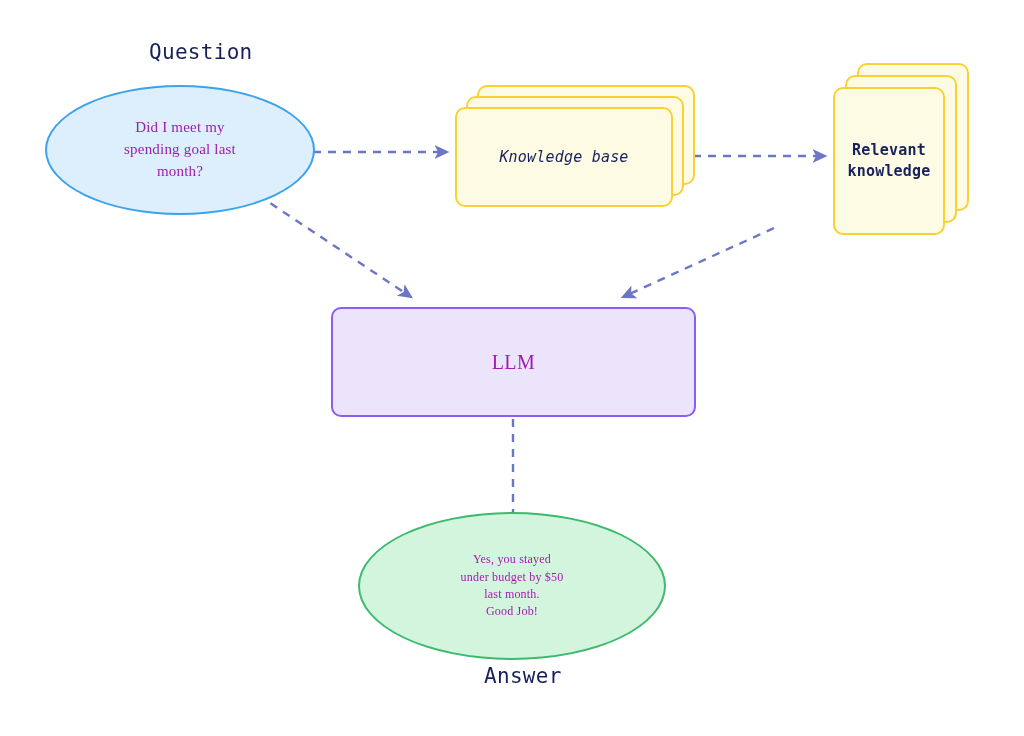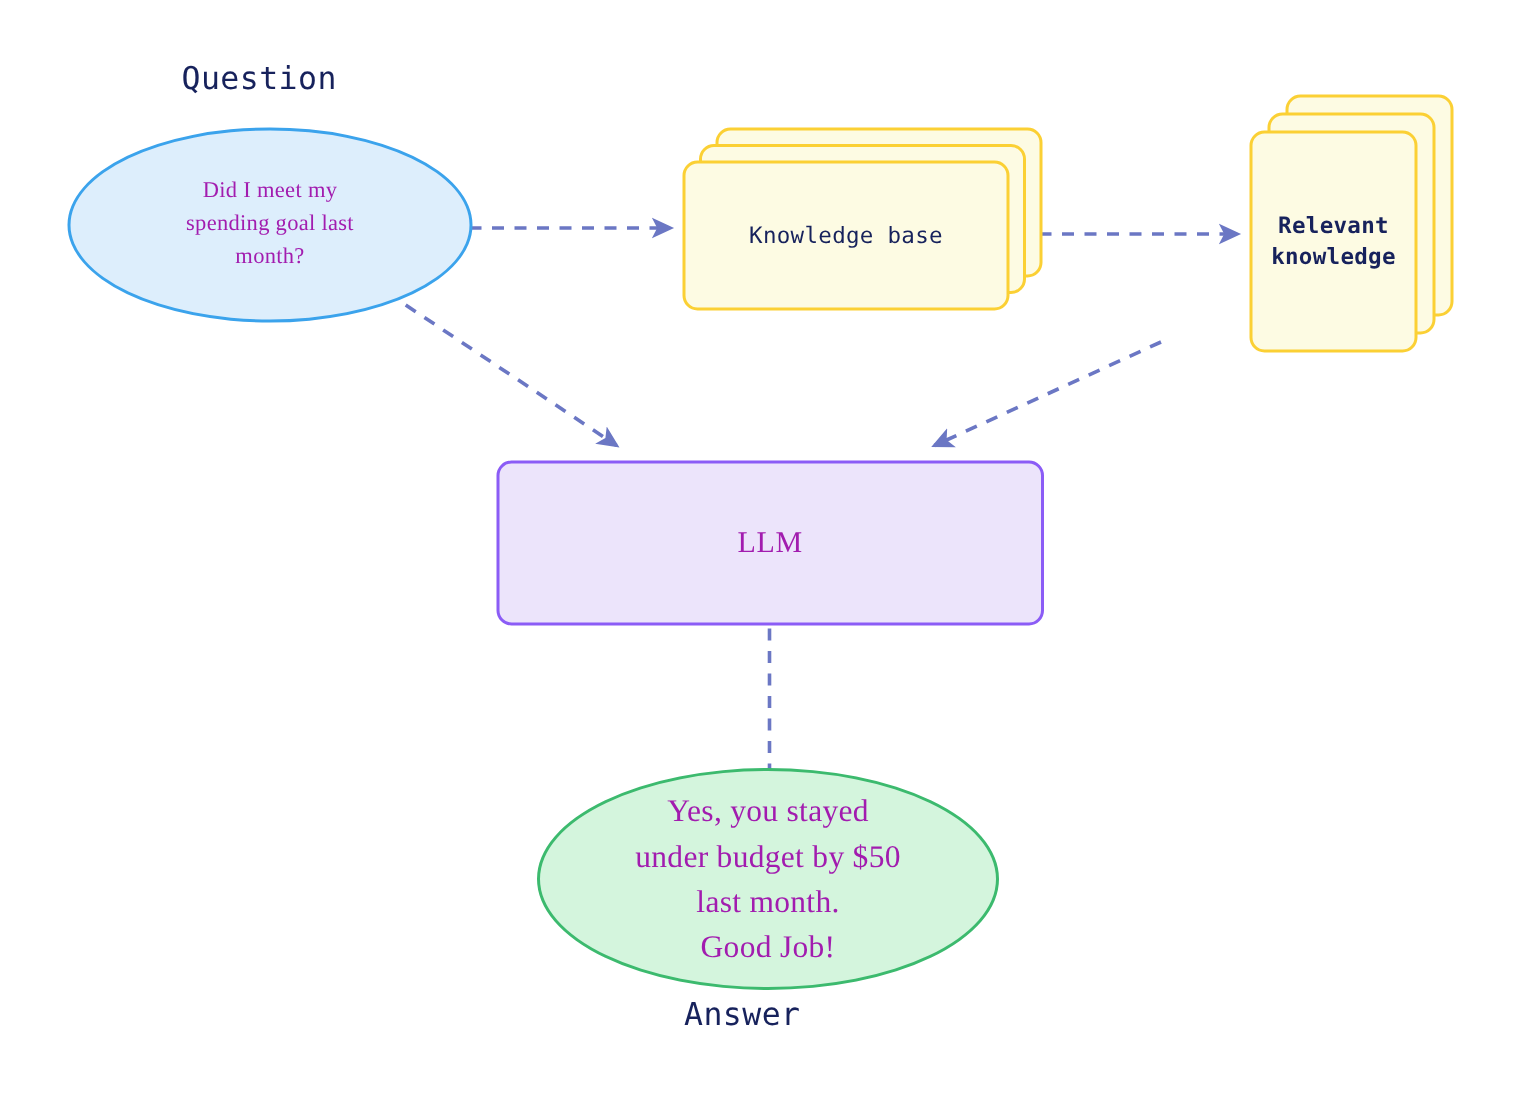--- a/index.html
+++ b/index.html
@@ -120,6 +120,7 @@
     font-size: 21px;
     letter-spacing: 0.3px;
     white-space: nowrap;
+    margin-left: 28px;
   }
   #question-caption { left: 121px; top: 40px; }
   #answer-caption  { left: 456px; top: 664px; }

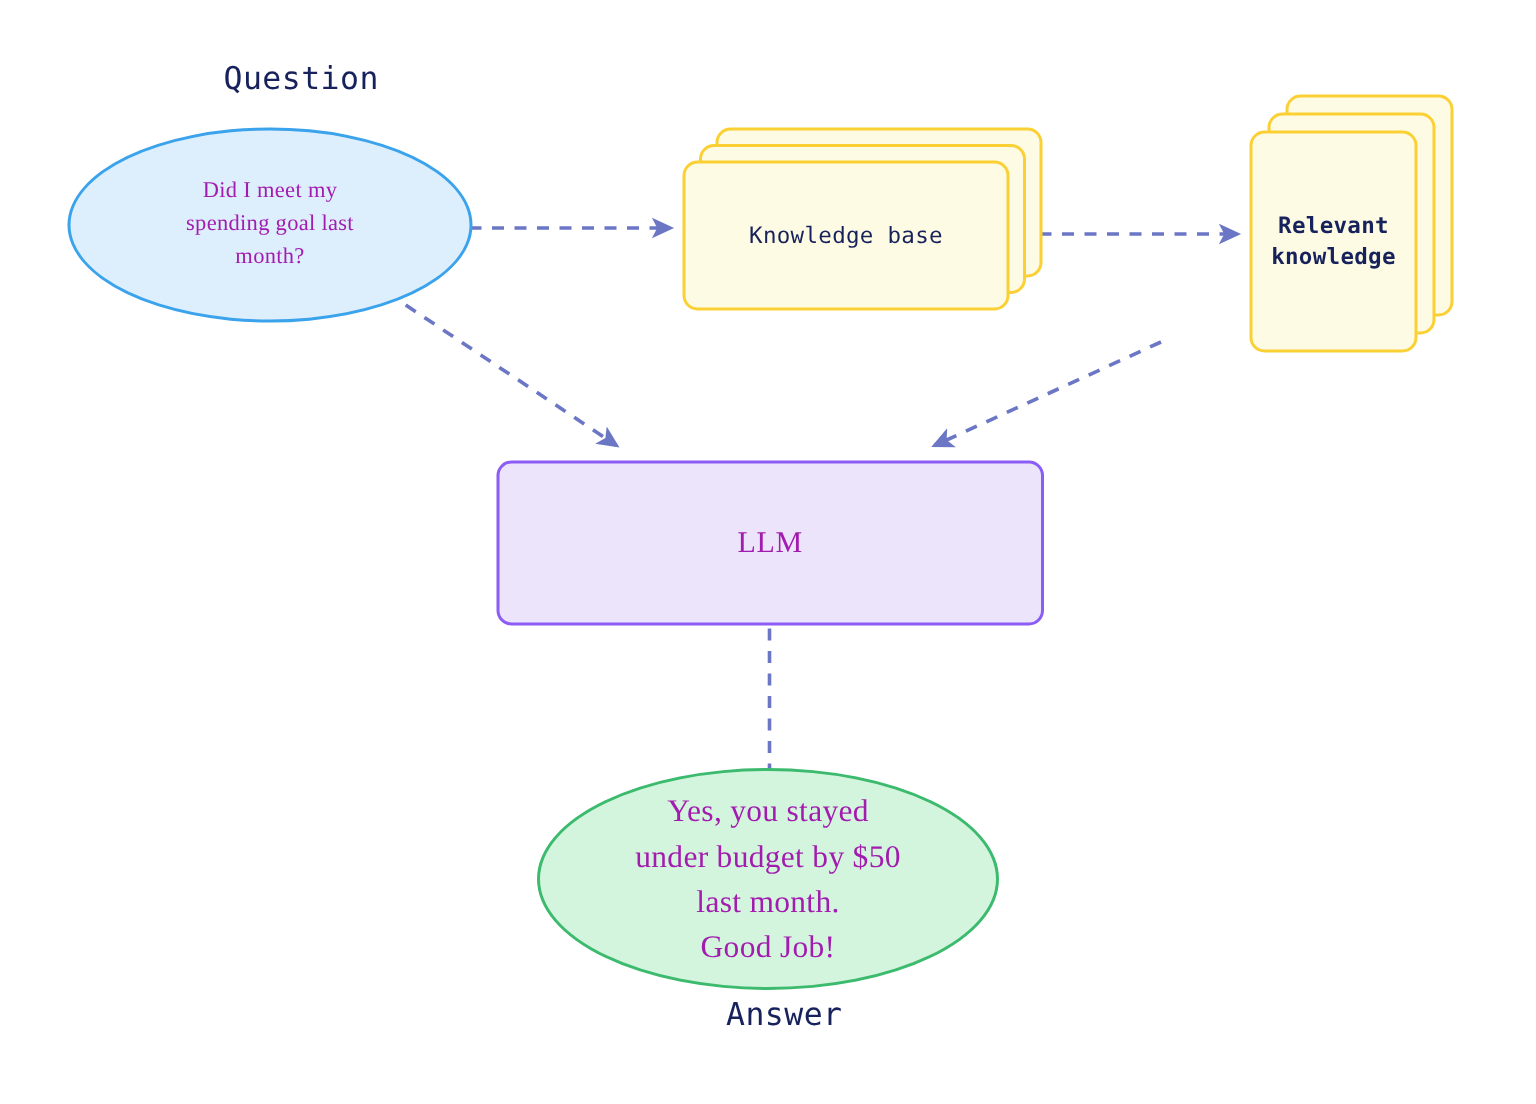--- a/index.html
+++ b/index.html
@@ -88,7 +88,7 @@
     font-family: "DejaVu Sans Mono", monospace;
   }
 
-  #kb-stack { left: 455px; top: 85px; width: 256px; height: 125px; }
+  #kb-stack { left: 455px; top: 85px; width: 256px; height: 125px; font-style: italic; }
   #kb-stack .c3 { left: 22px; top: 0;   width: 218px; height: 100px; }
   #kb-stack .c2 { left: 11px; top: 11px; width: 218px; height: 100px; }
   #kb-stack .c1 { left: 0;   top: 22px; width: 218px; height: 100px; }

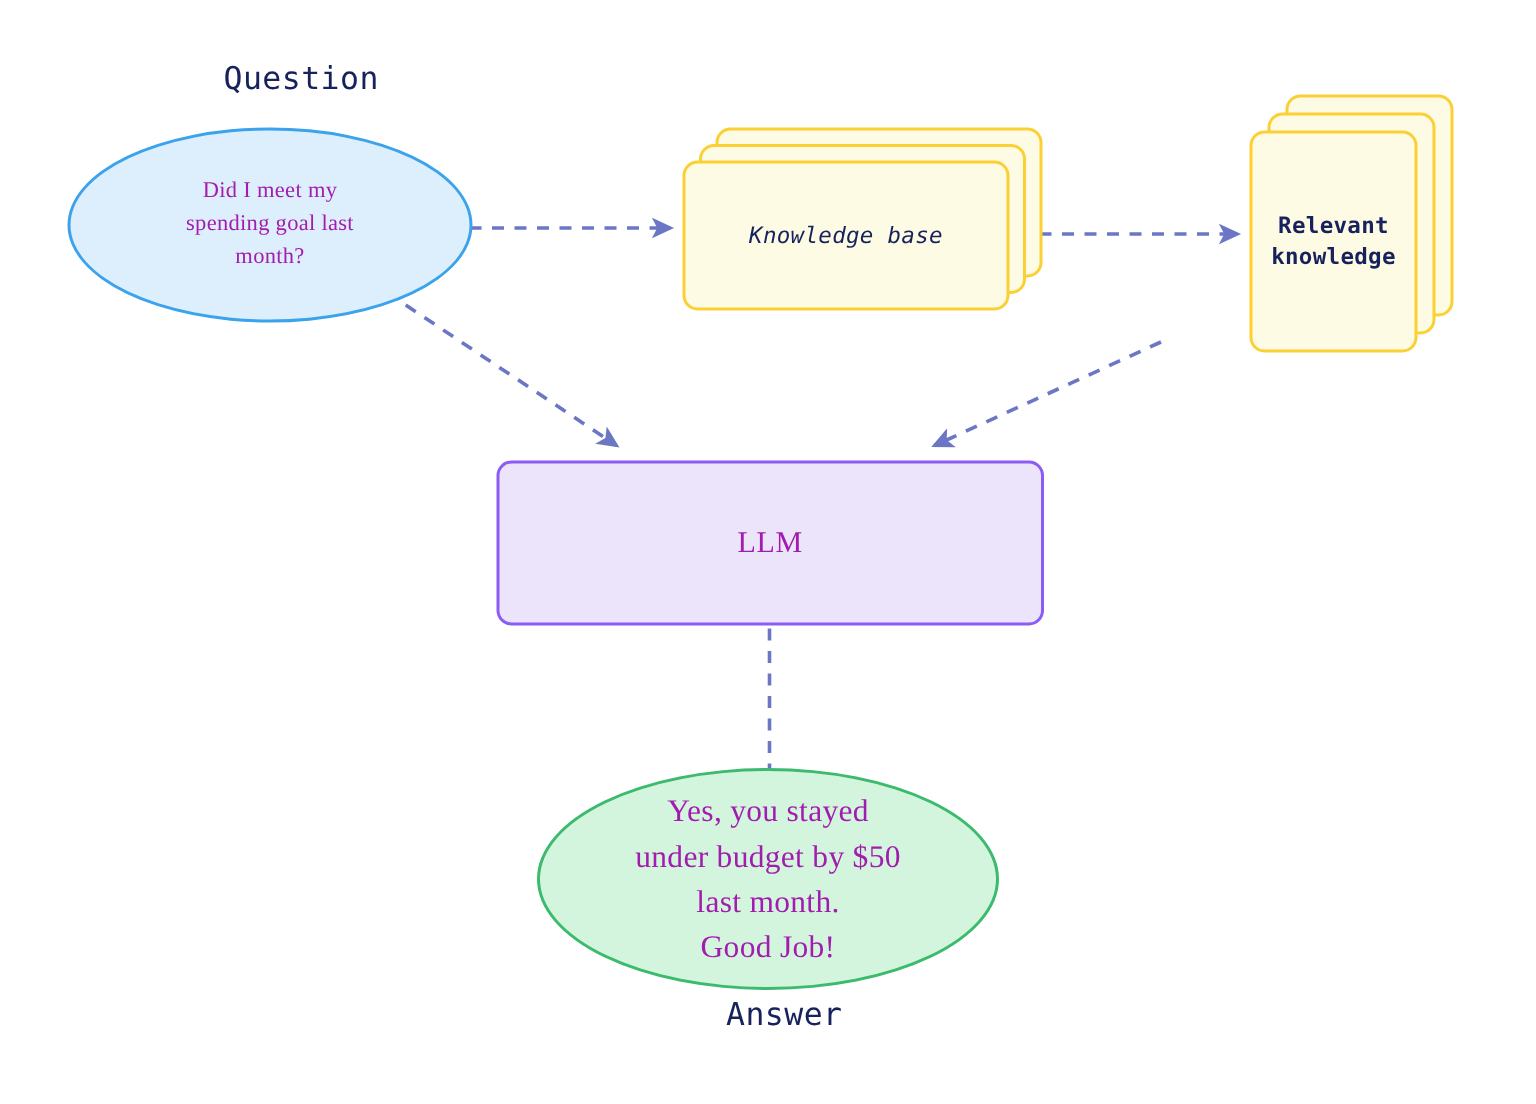--- a/index.html
+++ b/index.html
@@ -59,7 +59,7 @@
     height: 148px;
     background: #d4f5dd;
     border: 2px solid #3cba6e;
-    font-size: 21px;
+    font-size: 12px;
     line-height: 1.45;
     letter-spacing: 0.2px;
     align-items: center;

